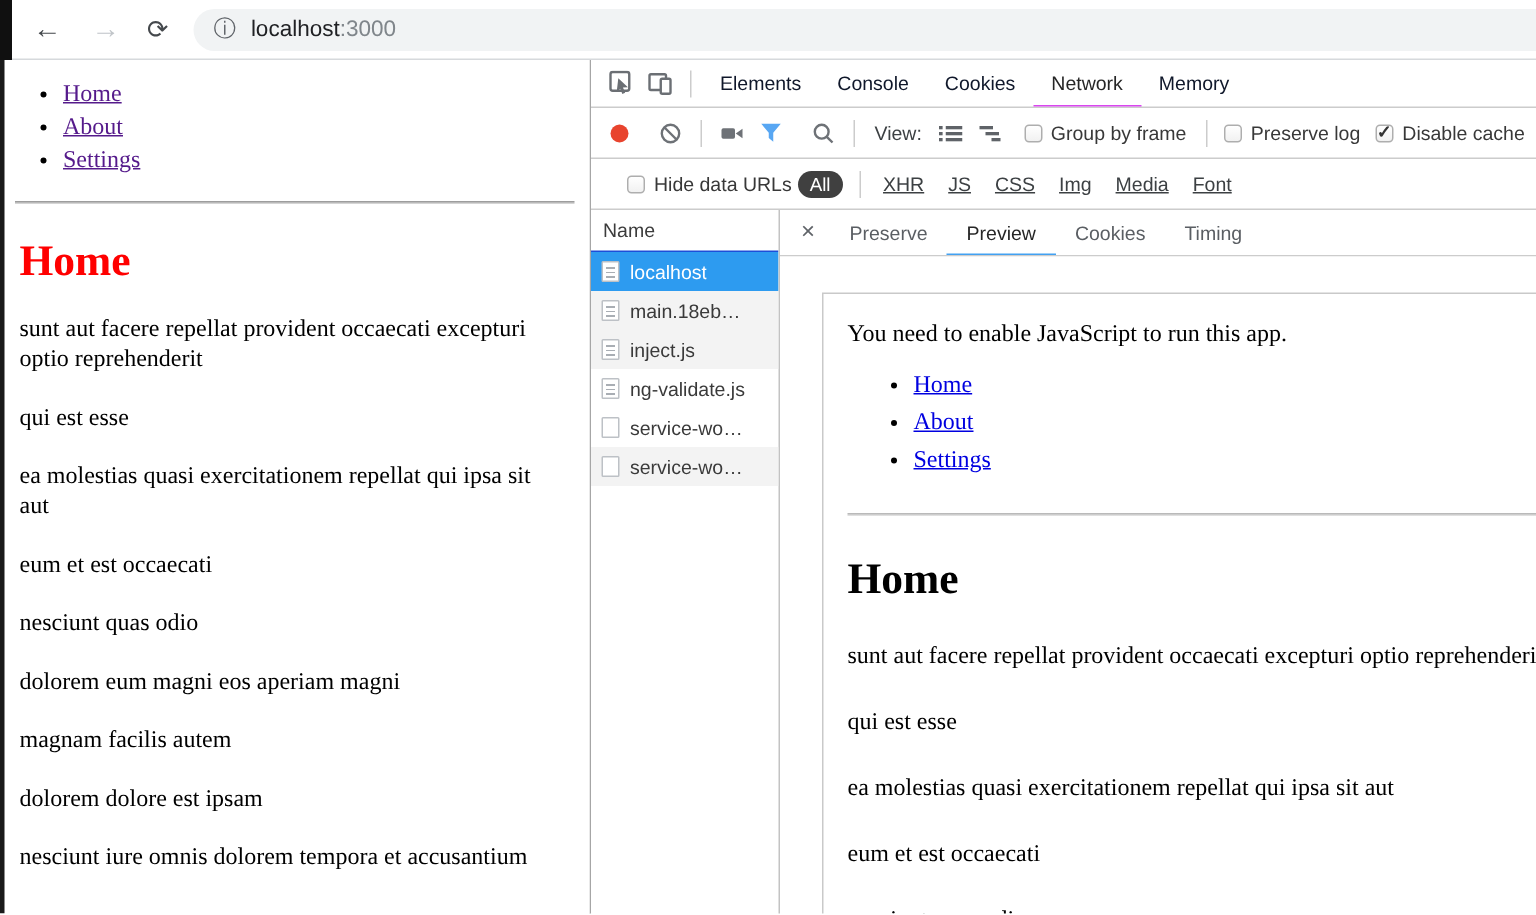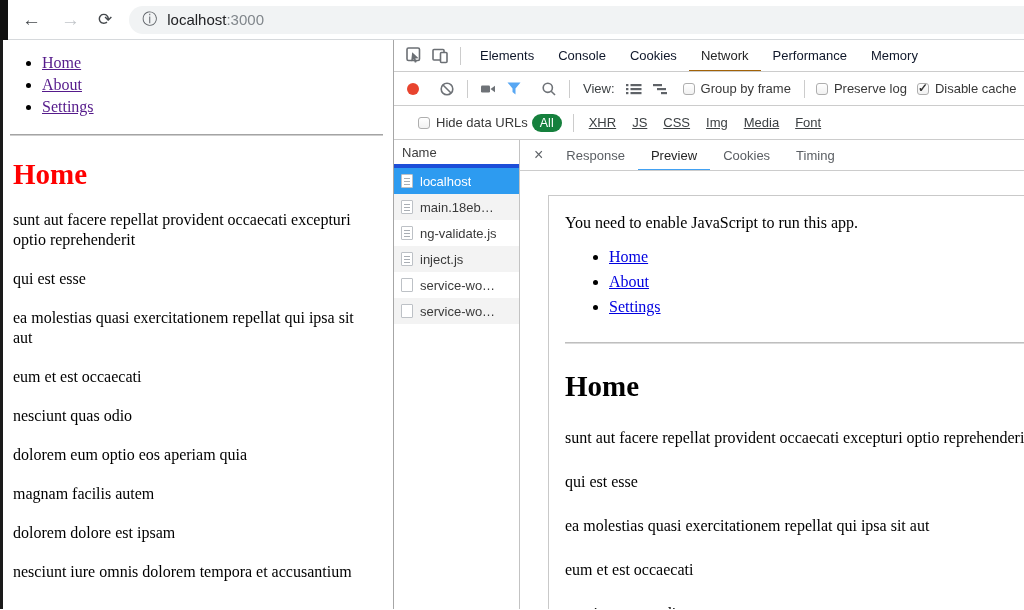--- a/index.html
+++ b/index.html
@@ -43,7 +43,7 @@
          white-space:nowrap; overflow:hidden; flex:none; }
   .dt-tabs { height:32px; padding-left:7px; }
   .dt-tab { height:32px; padding:0 12px; display:flex; align-items:center; color:#0f172a; }
-  .dt-tab.active { color:#262626; border-bottom:2px solid #a16207; padding-top:2px; }
+  .dt-tab.active { color:#262626; border-bottom:2px solid #d946ef; padding-top:2px; }
   .vdiv { width:1px; height:18px; background:#ccc; margin:0 7px; flex:none; }
   .icon-btn { width:26px; height:26px; display:flex; align-items:center; justify-content:center; flex:none; }
 

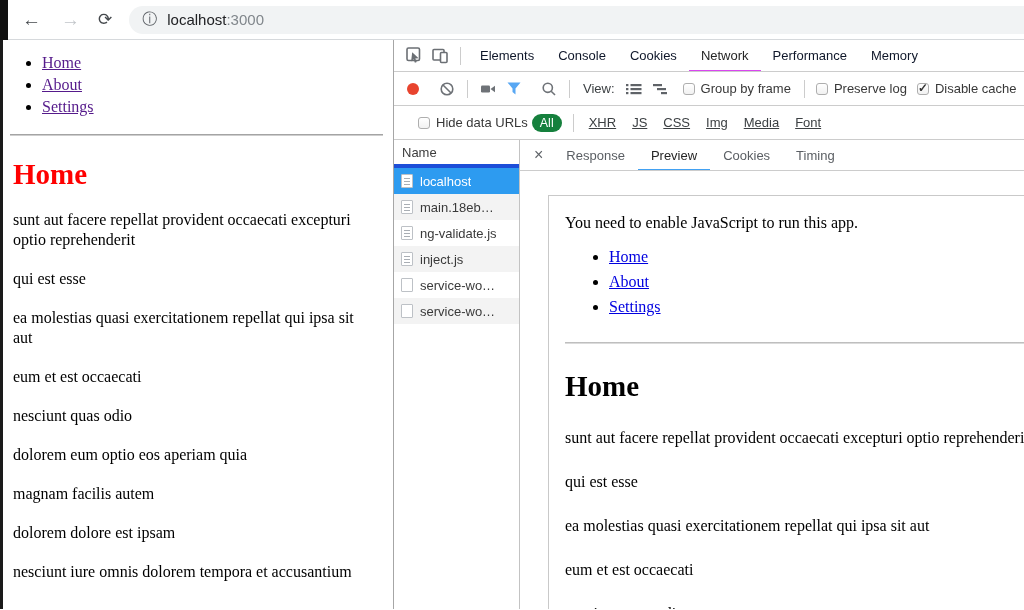--- a/index.html
+++ b/index.html
@@ -158,7 +158,6 @@
         <span class="dt-tab">Console</span>
         <span class="dt-tab">Cookies</span>
         <span class="dt-tab active">Network</span>
-        <span class="dt-tab">Performance</span>
         <span class="dt-tab">Memory</span>
       </div>
 

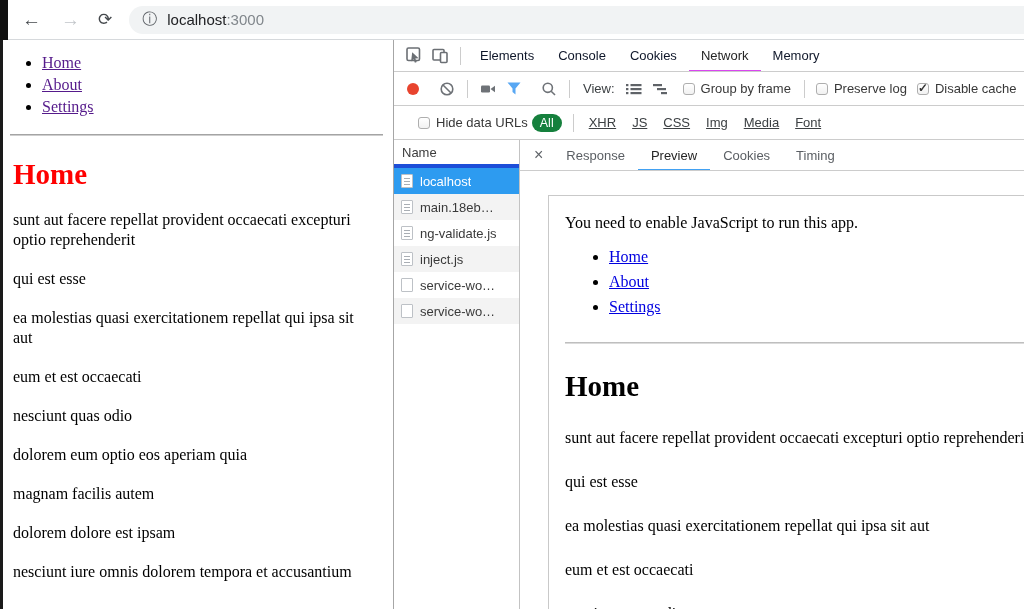--- a/index.html
+++ b/index.html
@@ -63,7 +63,7 @@
                   padding:0 6px; font-size:13px; font-family:"Liberation Sans",sans-serif;
                   color:#333; outline:none; flex:none; }
   .filter-input::placeholder { color:#9aa0a6; }
-  .type-pill { background:#15803d; color:#fff; border-radius:9px; padding:2px 8px;
+  .type-pill { background:#404040; color:#fff; border-radius:9px; padding:2px 8px;
                margin:0 4px; font-size:12.5px; }
   .type-f { margin:0 8px; color:#3c4043;text-decoration:underline; }
 

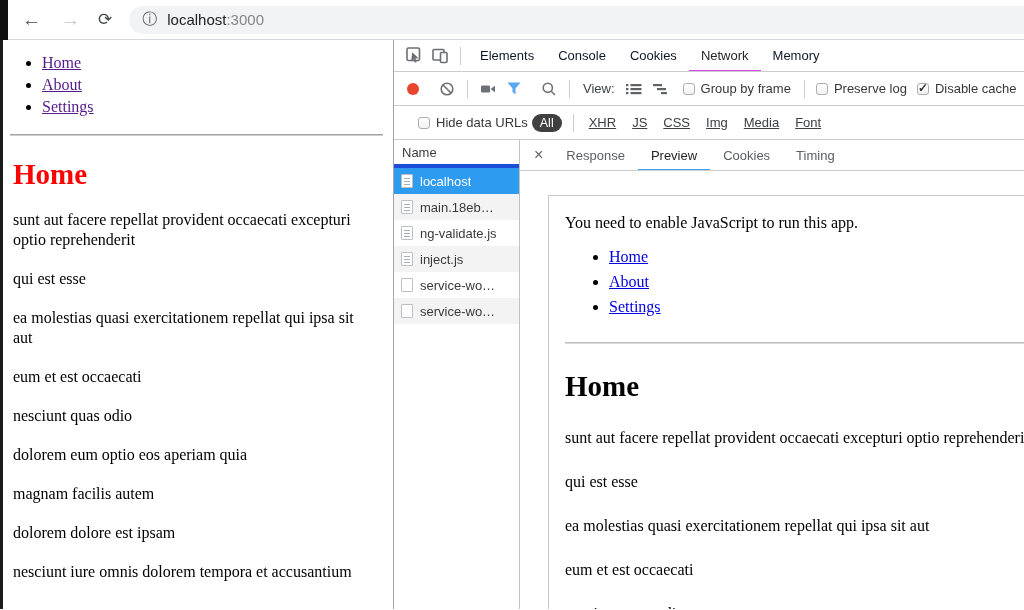--- a/index.html
+++ b/index.html
@@ -70,7 +70,7 @@
   .dt-main { flex:1; display:flex; min-height:0; }
   .requests { width:126px; min-width:126px; border-right:1px solid #c3c3c3;
               display:flex; flex-direction:column; overflow:hidden; }
-  .req-head { height:28px; min-height:28px; border-bottom:4px solid #1d4ed8;
+  .req-head { height:28px; min-height:28px; border-bottom:1px solid #1d4ed8;
               display:flex; align-items:center; padding-left:8px; color:#3c3c3c; }
   .req-row { height:26px; min-height:26px; display:flex; align-items:center;
              padding-left:7px; gap:7px; color:#3a3a3a; }

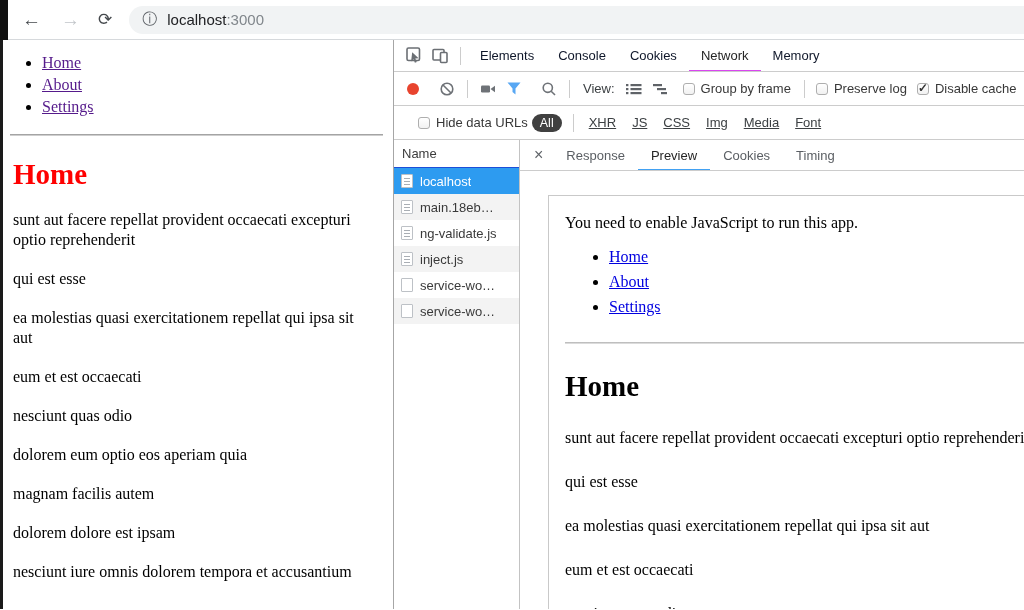--- a/index.html
+++ b/index.html
@@ -261,7 +261,7 @@
         <div class="detail">
           <div class="bar detail-tabs">
             <span class="close-x">×</span>
-            <span class="detail-tab">Response</span>
+            <span class="detail-tab">Preserve</span>
             <span class="detail-tab active">Preview</span>
             <span class="detail-tab">Cookies</span>
             <span class="detail-tab">Timing</span>

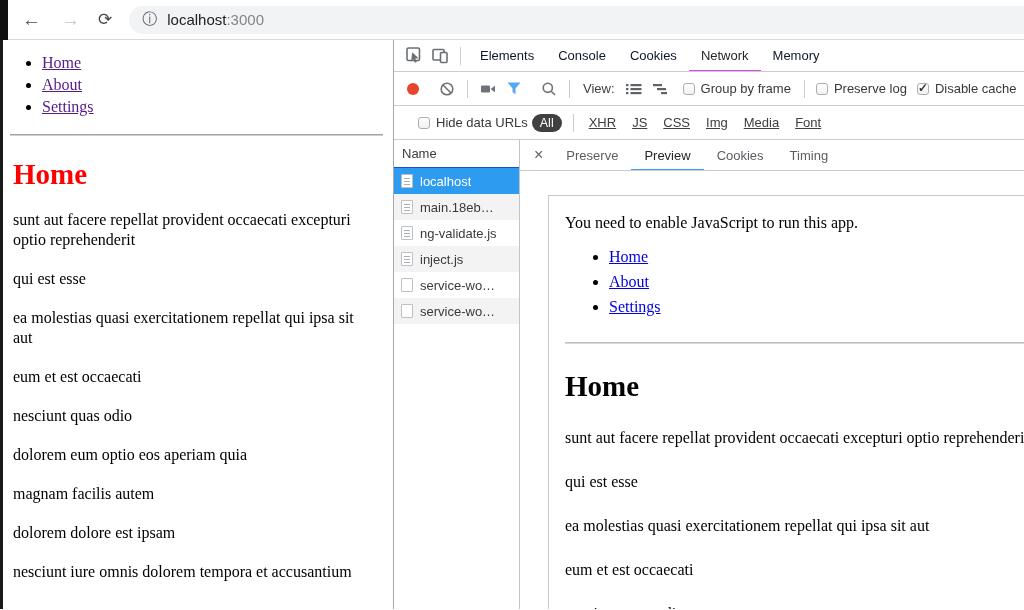--- a/index.html
+++ b/index.html
@@ -240,13 +240,13 @@
             <span class="req-icon doc"></span>
             <span class="req-name">main.18eb…</span>
           </div>
+          <div class="req-row alt">
+            <span class="req-icon doc"></span>
+            <span class="req-name">inject.js</span>
+          </div>
           <div class="req-row">
             <span class="req-icon doc"></span>
             <span class="req-name">ng-validate.js</span>
-          </div>
-          <div class="req-row alt">
-            <span class="req-icon doc"></span>
-            <span class="req-name">inject.js</span>
           </div>
           <div class="req-row">
             <span class="req-icon"></span>

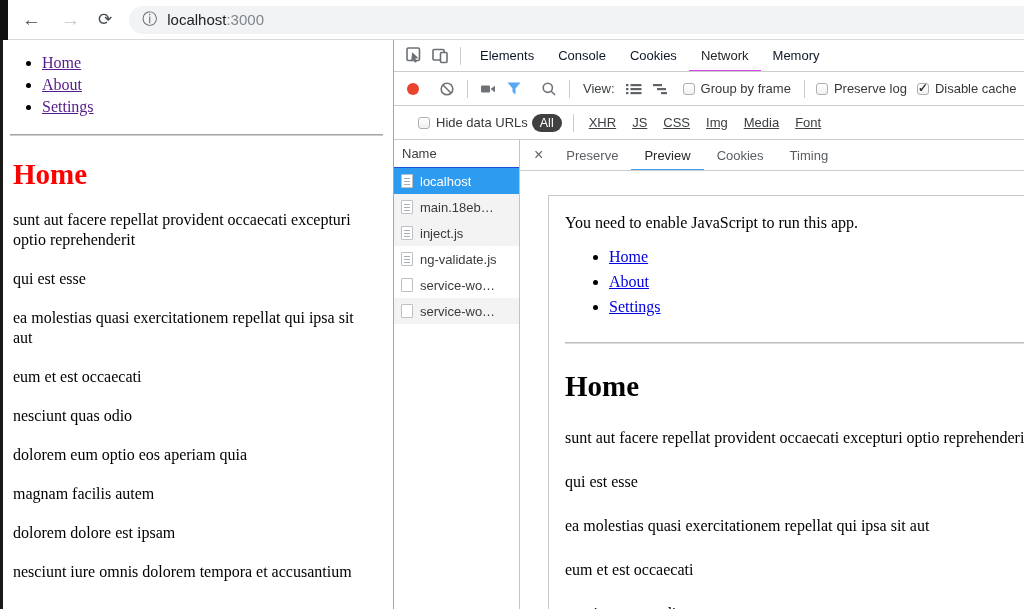--- a/index.html
+++ b/index.html
@@ -132,7 +132,7 @@
       <p>ea molestias quasi exercitationem repellat qui ipsa sit aut</p>
       <p>eum et est occaecati</p>
       <p>nesciunt quas odio</p>
-      <p>dolorem eum optio eos aperiam quia</p>
+      <p>dolorem eum magni eos aperiam magni</p>
       <p>magnam facilis autem</p>
       <p>dolorem dolore est ipsam</p>
       <p>nesciunt iure omnis dolorem tempora et accusantium</p>

